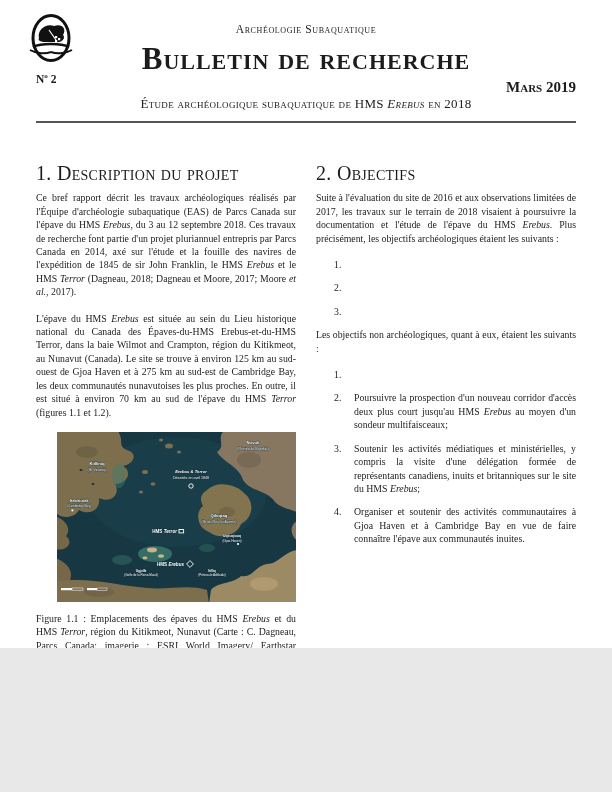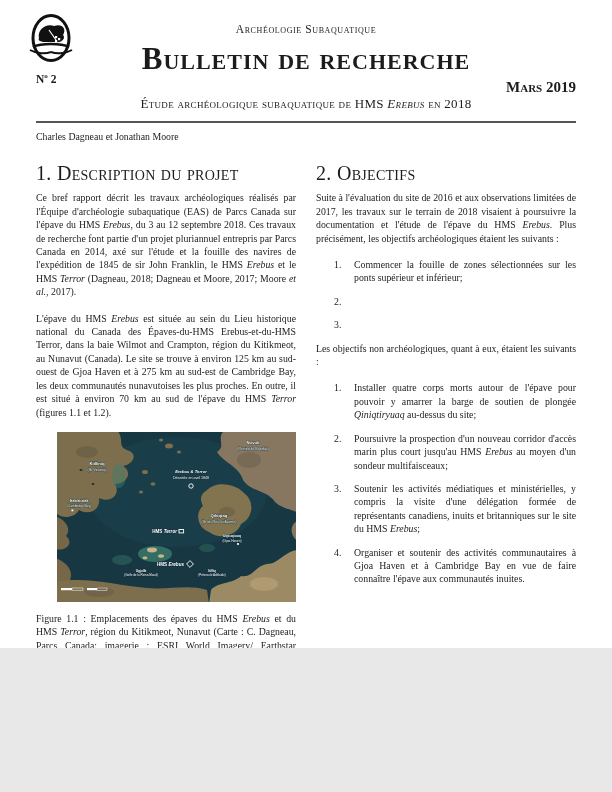--- a/index.html
+++ b/index.html
@@ -70,7 +70,6 @@
   <div class="rule"></div>
 
   <div class="authors">
-    <div>Charles Dagneau et Jonathan Moore</div>
   </div>
 
   <div class="col col-left">

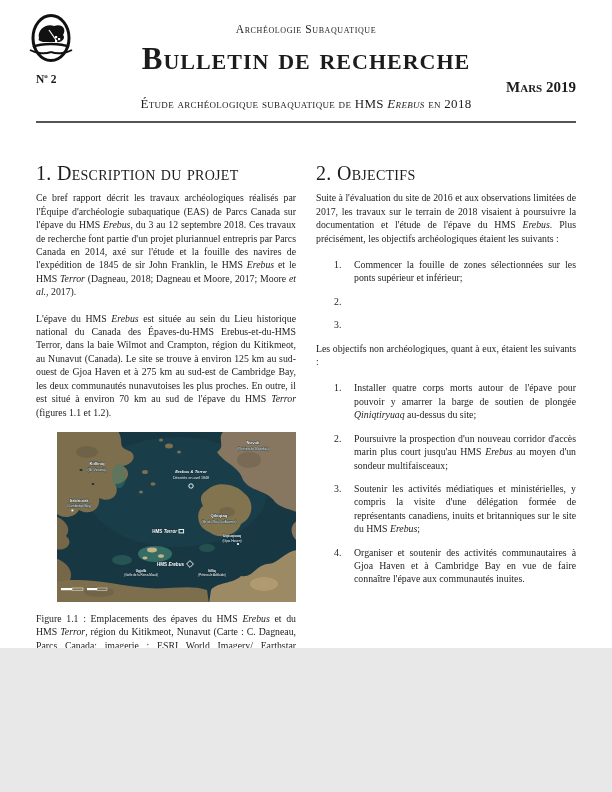--- a/index.html
+++ b/index.html
@@ -166,7 +166,6 @@
 
     <div class="li">
       <span class="li-num">1.</span>
-      <span class="li-text"><span>Commencer la fouille de zones sélectionnées sur les ponts supérieur et inférieur;</span></span>
     </div>
     <div class="li">
       <span class="li-num">2.</span>

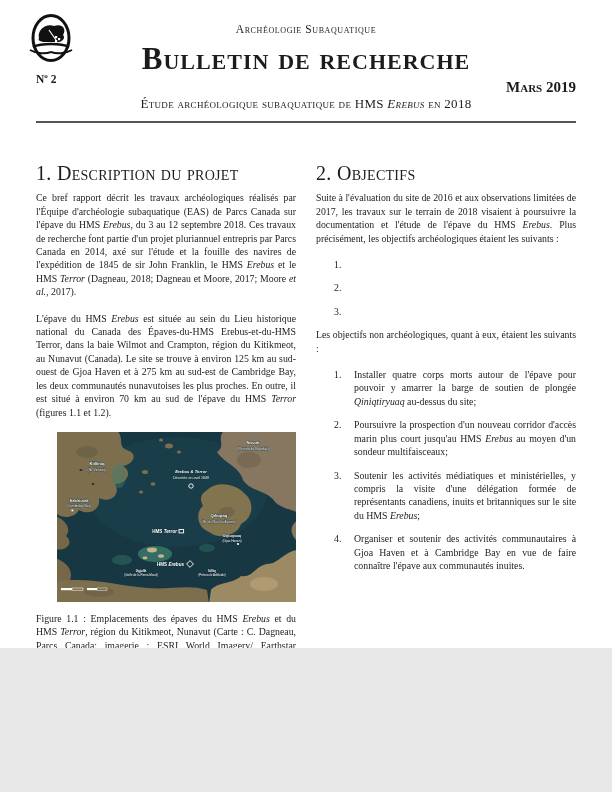--- a/index.html
+++ b/index.html
@@ -178,7 +178,6 @@
 
     <div class="li">
       <span class="li-num">1.</span>
-      <span class="li-text"><span>Installer quatre corps morts autour de l'épave pour pouvoir y amarrer la barge de soutien de plongée </span><i>Qiniqtiryuaq</i><span> au-dessus du site;</span></span>
     </div>
     <div class="li">
       <span class="li-num">2.</span>

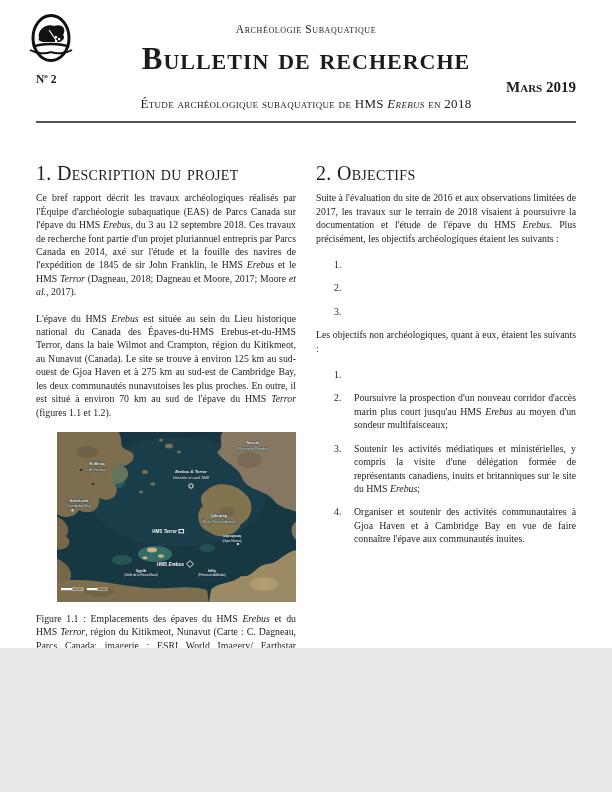--- a/index.html
+++ b/index.html
@@ -181,7 +181,7 @@
     </div>
     <div class="li">
       <span class="li-num">2.</span>
-      <span class="li-text"><span>Poursuivre la prospection d'un nouveau corridor d'accès marin plus court jusqu'au HMS </span><i>Erebus</i><span> au moyen d'un sondeur multifaisceaux;</span></span>
+      <span class="li-text"><span>Poursuivre la prospection d'un nouveau corridor d'accès deux plus court jusqu'au HMS </span><i>Erebus</i><span> au moyen d'un sondeur multifaisceaux;</span></span>
     </div>
     <div class="li">
       <span class="li-num">3.</span>

